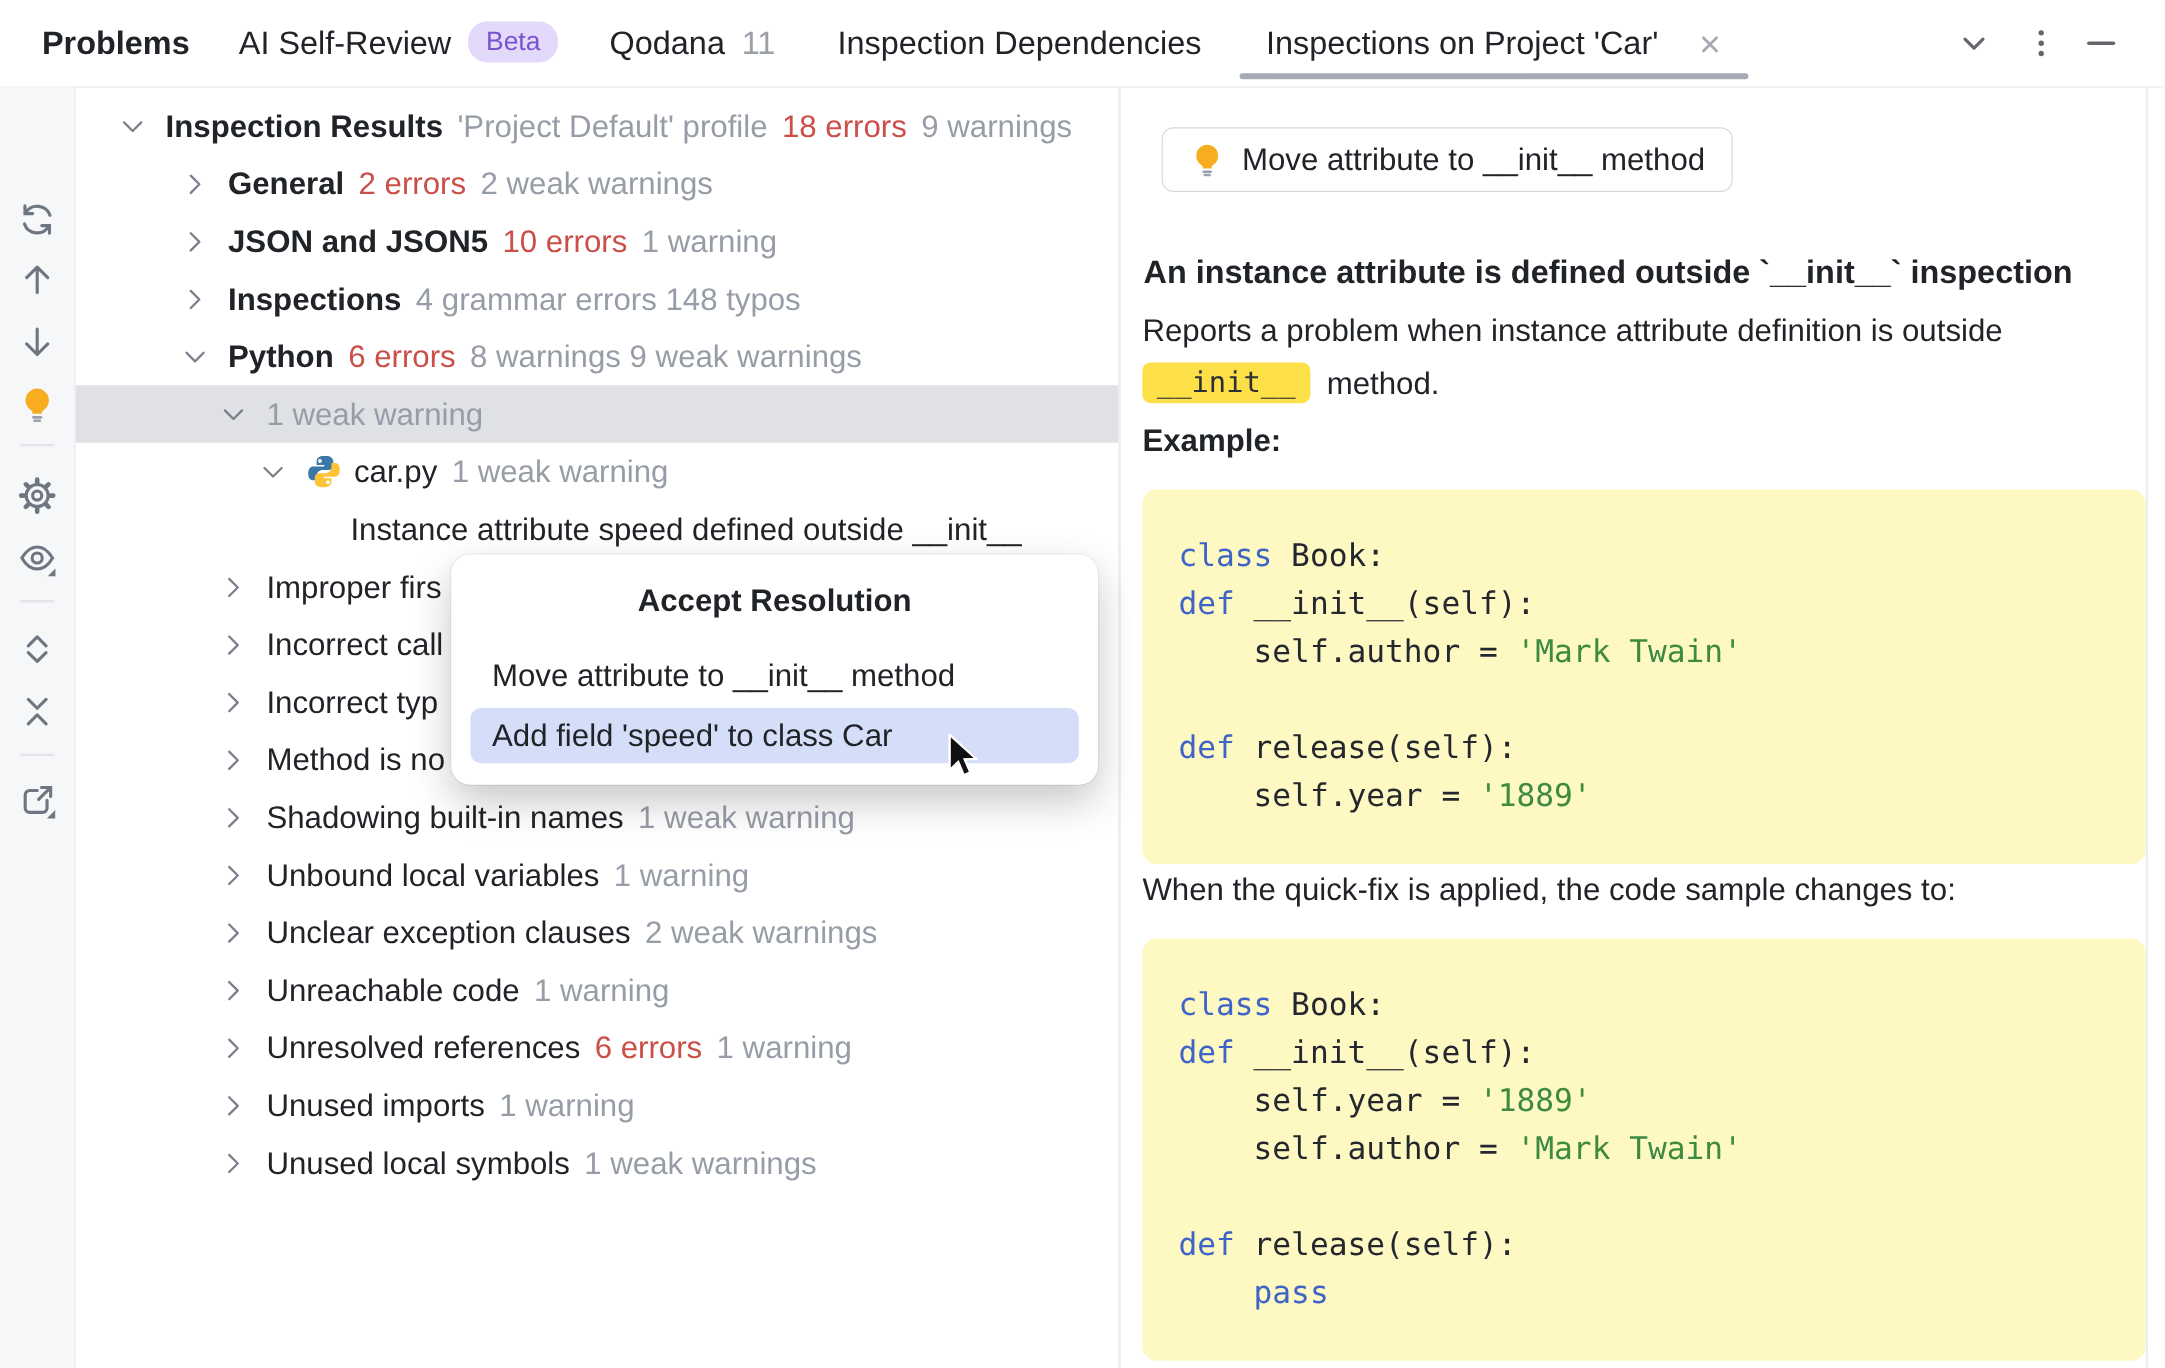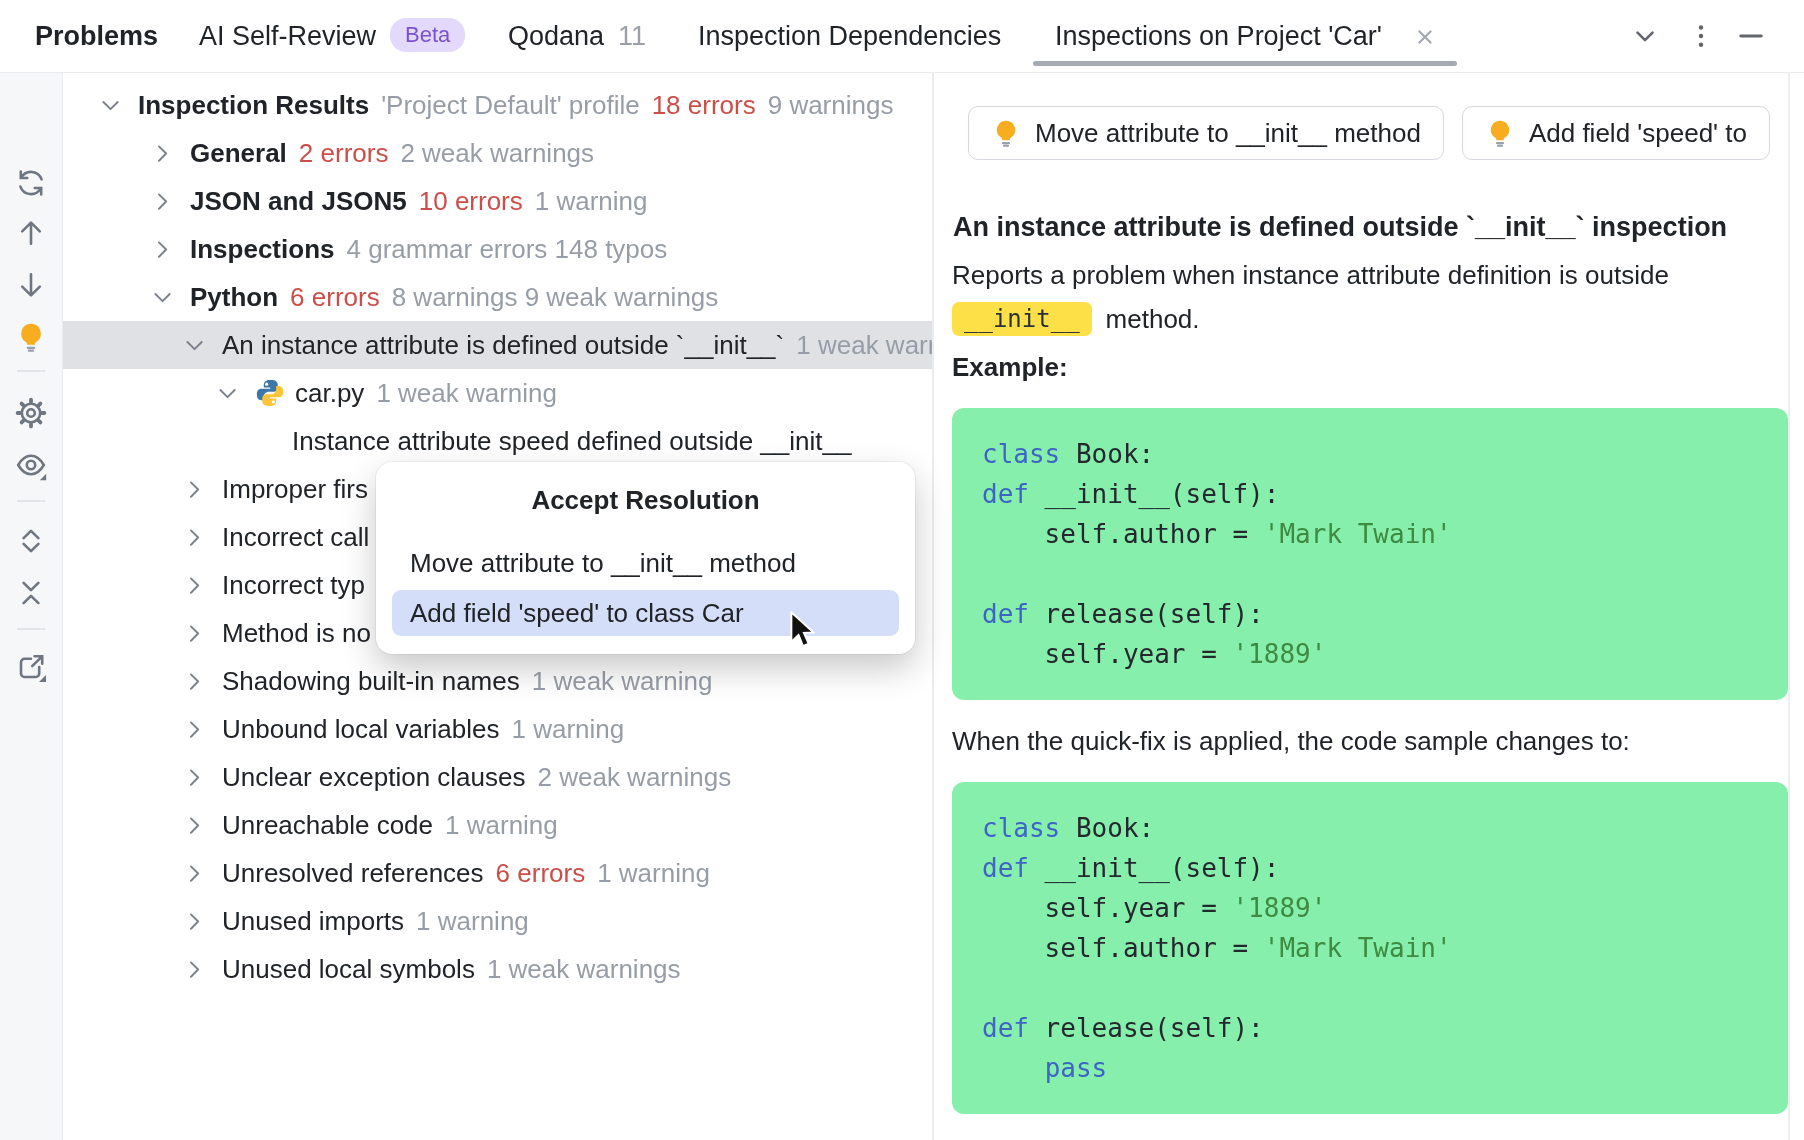--- a/index.html
+++ b/index.html
@@ -330,13 +330,6 @@
           <path stroke="#98a0ab" stroke-width="1.1" stroke-linecap="round" fill="none" d="M6.4 13.4h3.2M6.9 14.8h2.2"></path>
         </svg>
         <span>Move attribute to __init__ method</span>
-      </button>
-      <button class="qf-btn">
-        <svg width="30" height="30" viewBox="0 0 16 16">
-          <path fill="#f7ad1f" d="M8 1.4a4.9 4.9 0 0 1 2.6 9.05c-.35.22-.6.5-.6.9v.55H6v-.55c0-.4-.25-.68-.6-.9A4.9 4.9 0 0 1 8 1.4z"></path>
-          <path stroke="#98a0ab" stroke-width="1.1" stroke-linecap="round" fill="none" d="M6.4 13.4h3.2M6.9 14.8h2.2"></path>
-        </svg>
-        <span>Add field 'speed' to</span>
       </button>
     </div>
   <div class="heading">An instance attribute is defined outside `__init__` inspection</div>

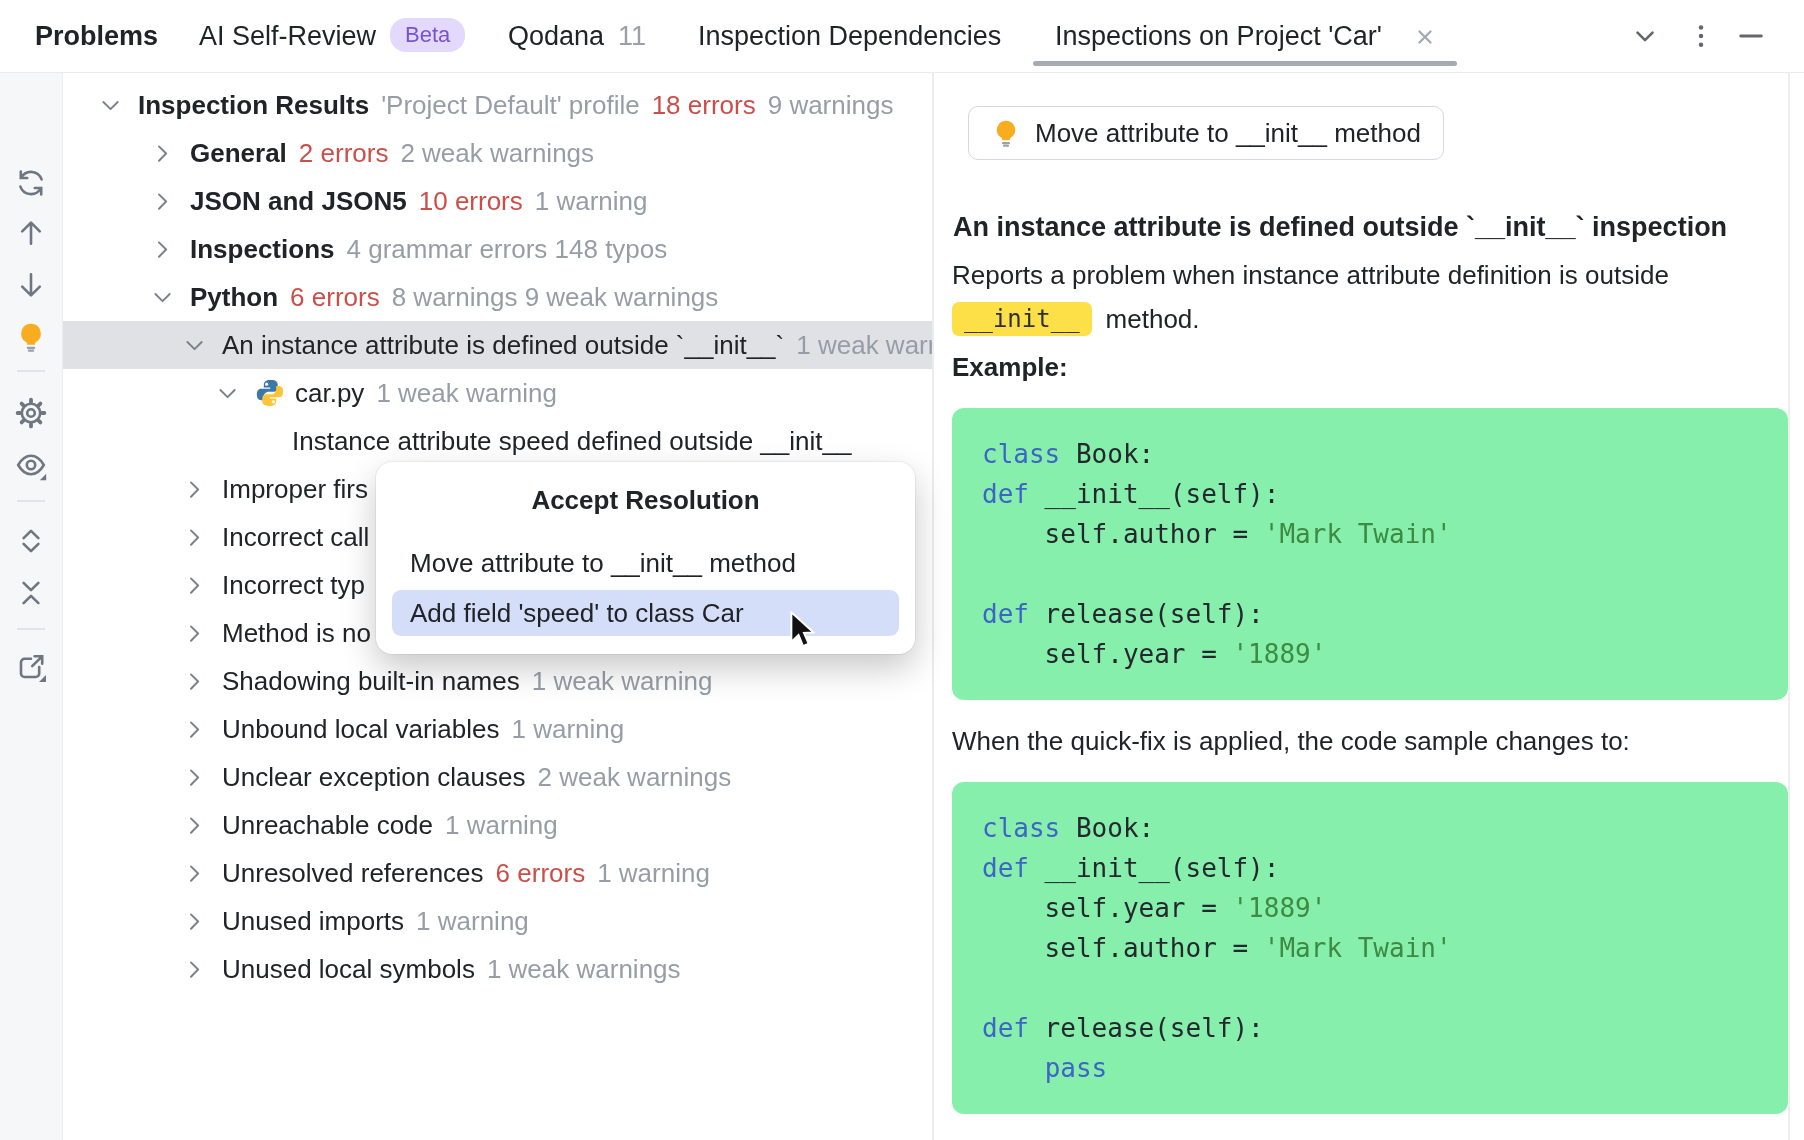--- a/index.html
+++ b/index.html
@@ -201,7 +201,6 @@
             <path d="M3.2 5.8L8.4 11l5.2-5.2" fill="none" stroke="#7b818c" stroke-width="1.4" stroke-linecap="round" stroke-linejoin="round"></path>
           </svg>
         </span>
-        <span class="seg seg-plain">An instance attribute is defined outside `__init__`</span>
         <span class="seg seg-gray">1 weak warning</span>
       </div>
       <div class="tree-row" style="padding-left: 150px;">

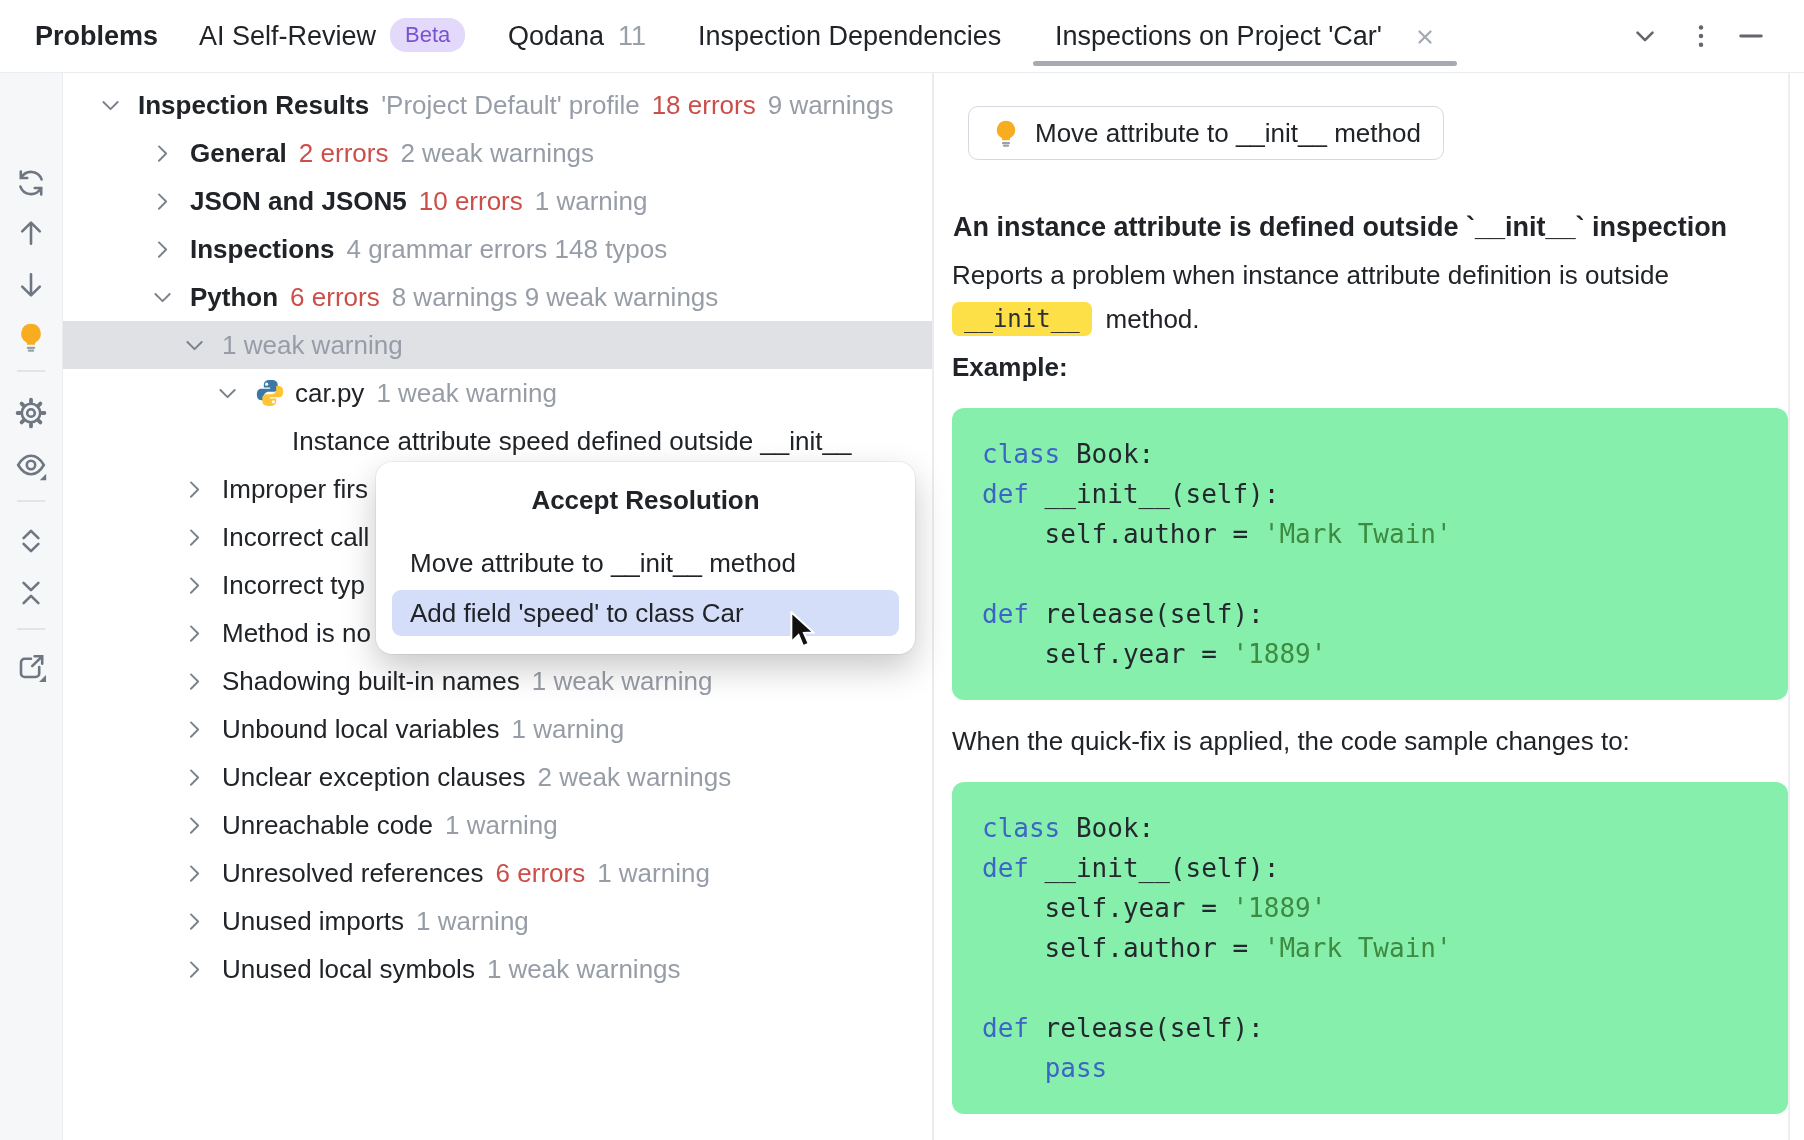--- a/index.html
+++ b/index.html
@@ -55,7 +55,7 @@
   .desc2{position:absolute;left:952px;top:298px;font-size:26px;height:42px;display:flex;align-items:center;gap:14px;}
   .chip{font-family:"DejaVu Sans Mono",monospace;background:#fde047;border-radius:7px;padding:3px 12px;font-size:24px;color:#2b2f36;}
   .example{position:absolute;left:952px;top:352px;font-size:26px;font-weight:700;}
-  .codeblock{position:absolute;left:952px;width:836px;background:#86efac;border-radius:12px;padding:26px 30px;
+  .codeblock{position:absolute;left:952px;width:836px;background:#fef9c3;border-radius:12px;padding:36px 30px;
              font-family:"DejaVu Sans Mono",monospace;font-size:26px;line-height:40px;box-sizing:border-box;}
   .cb1{top:408px;}
   .cb2{top:782px;}

